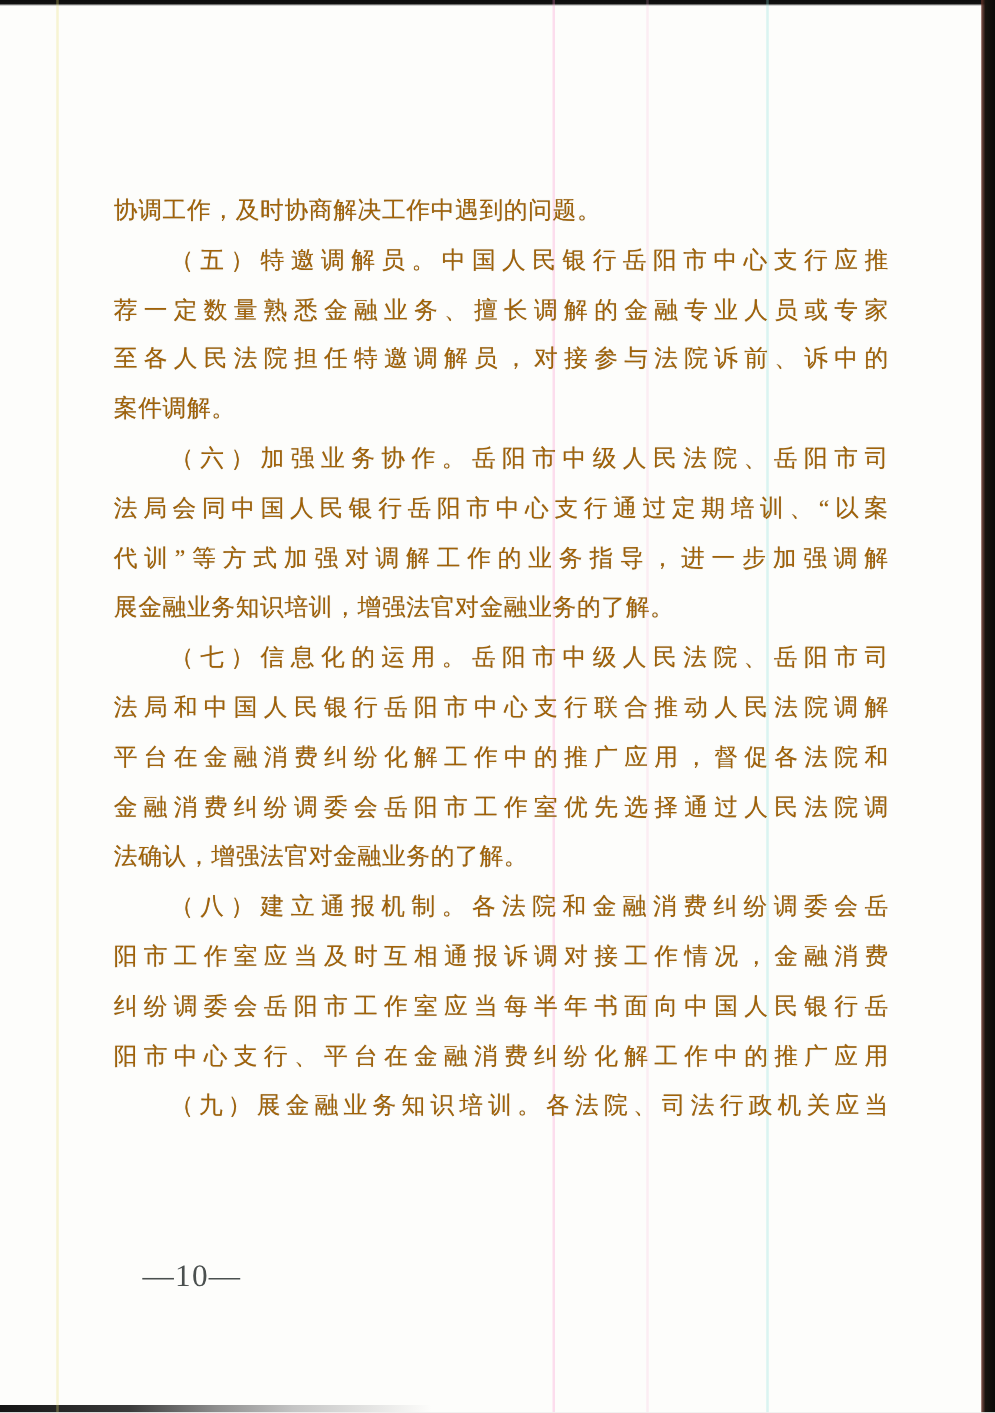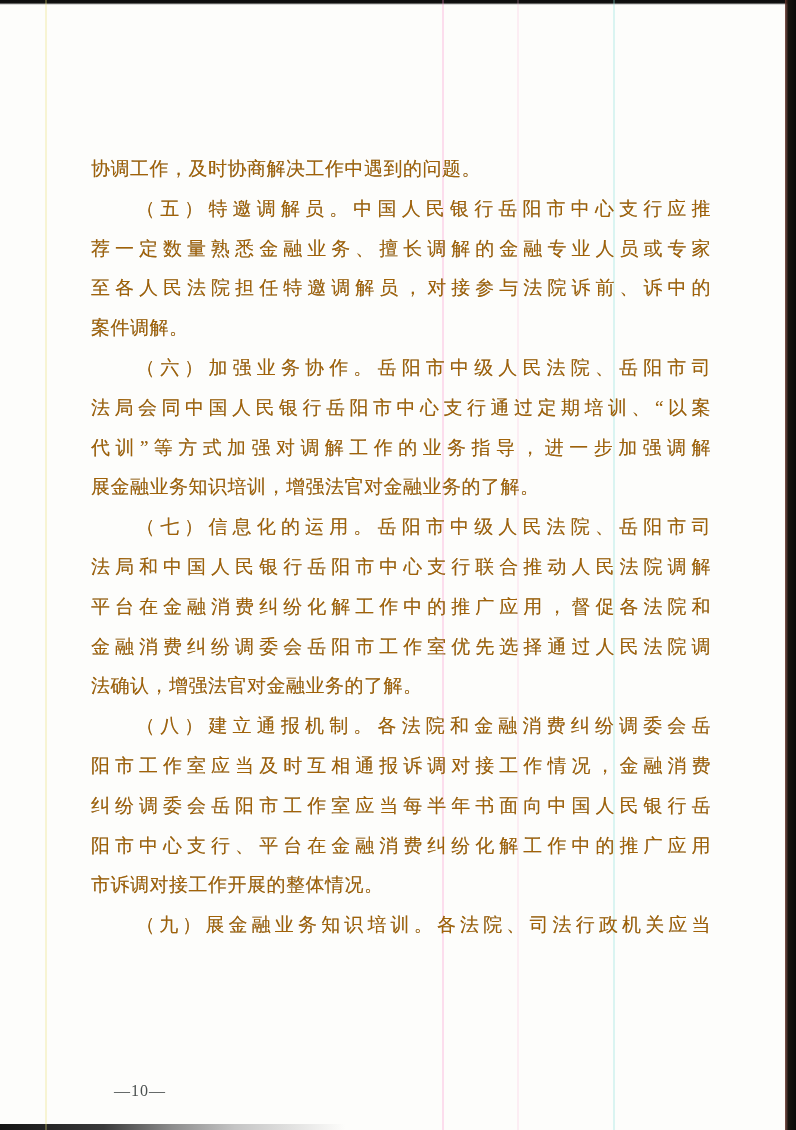--- a/index.html
+++ b/index.html
@@ -90,7 +90,6 @@
       <div class="doc-line justify">阳市工作室应当及时互相通报诉调对接工作情况，金融消费</div>
       <div class="doc-line justify">纠纷调委会岳阳市工作室应当每半年书面向中国人民银行岳</div>
       <div class="doc-line justify">阳市中心支行、平台在金融消费纠纷化解工作中的推广应用</div>
-      <div class="doc-line">市诉调对接工作开展的整体情况。</div>
       <div class="doc-line justify indent">（九）展金融业务知识培训。各法院、司法行政机关应当</div>
     </div>
 

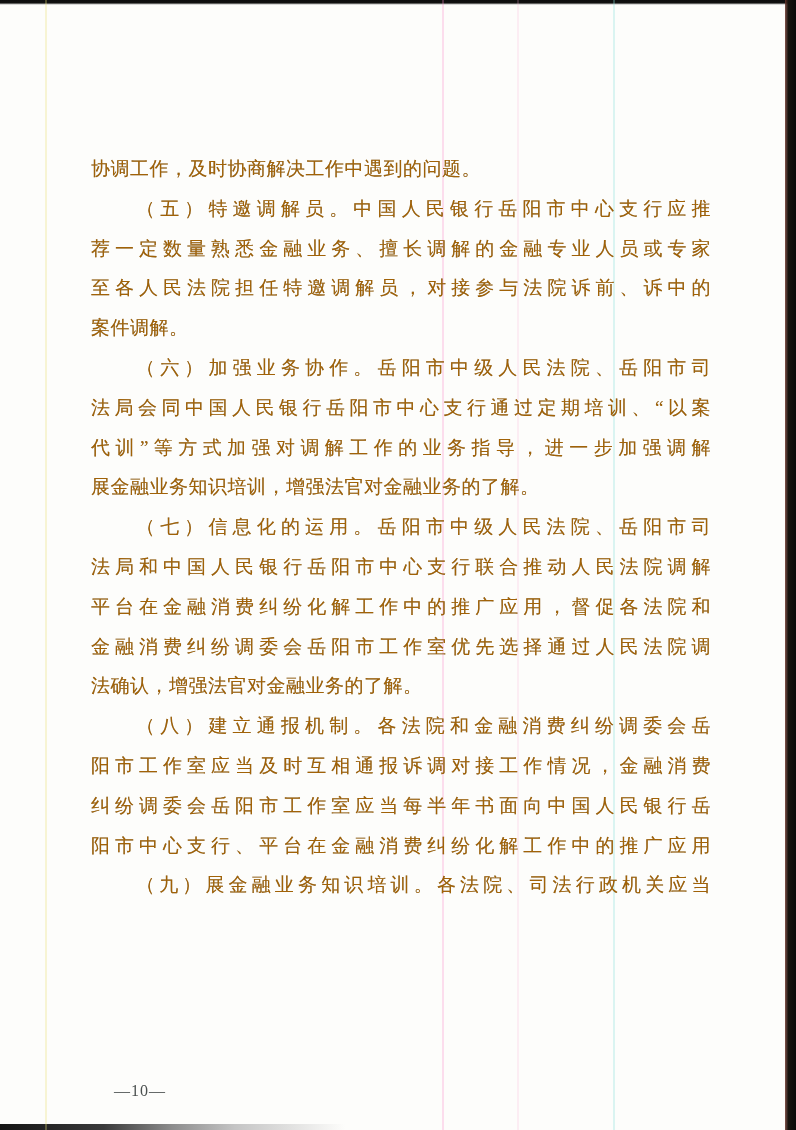--- a/index.html
+++ b/index.html
@@ -52,8 +52,8 @@
   .page-number {
     position: absolute;
     left: 114px;
-    top: 1082px;
-    font-size: 16px;
+    top: 1008px;
+    font-size: 25px;
     letter-spacing: 1px;
     color: #4b504f;
     font-family: "Liberation Serif", "DejaVu Serif", serif;

